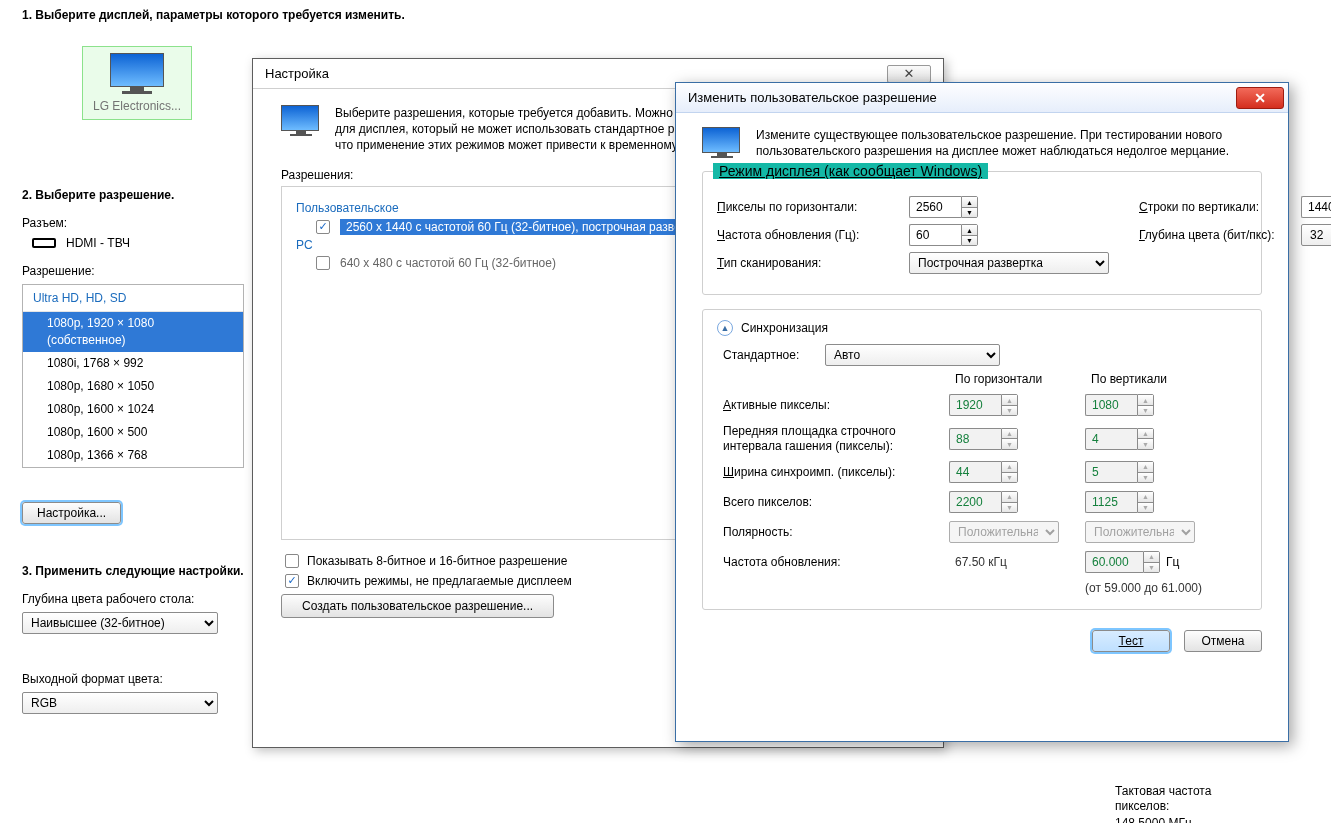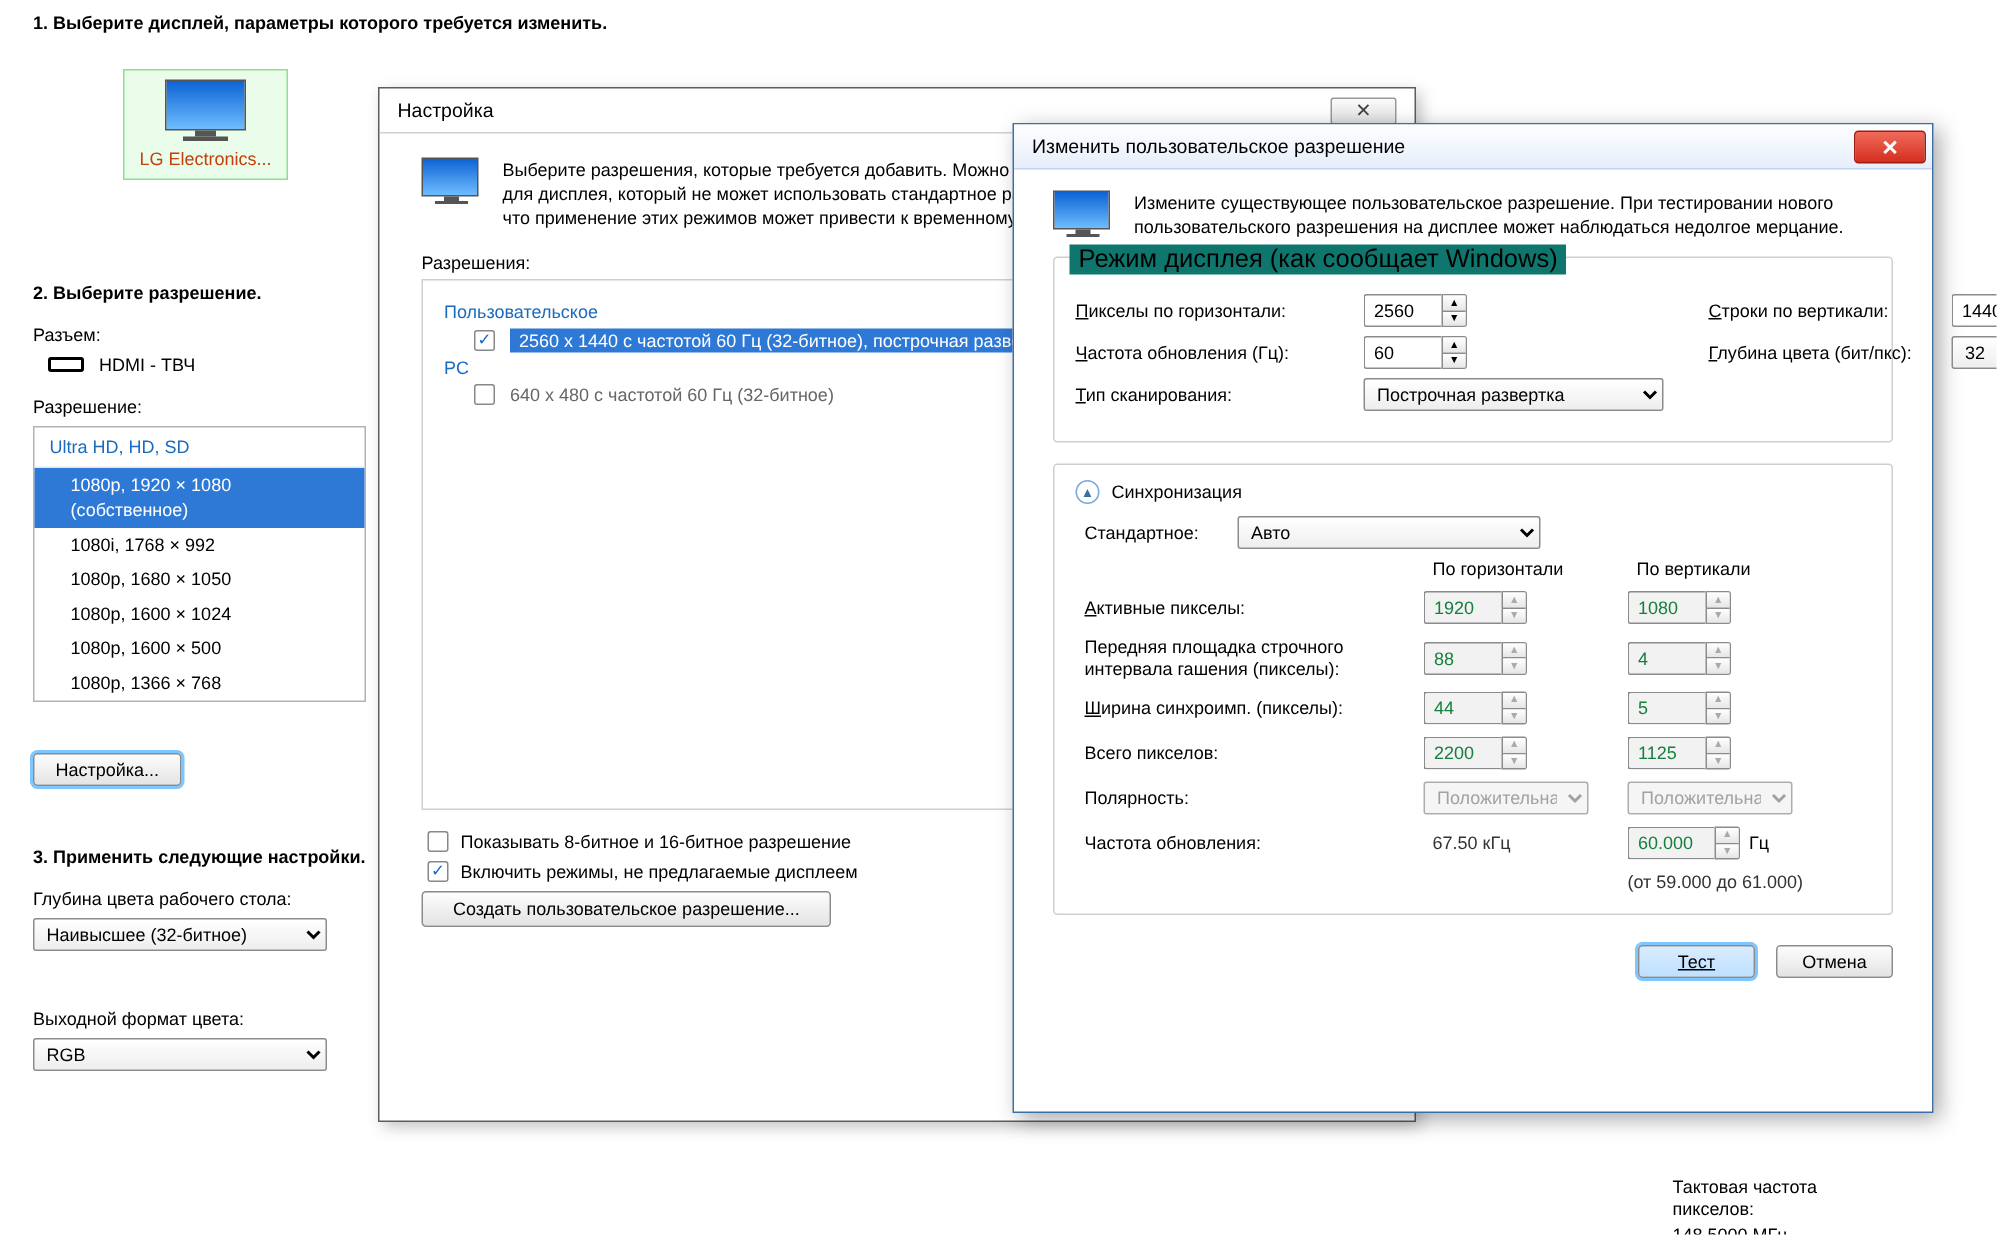--- a/index.html
+++ b/index.html
@@ -25,7 +25,7 @@
   .mon-screen { width:54px;height:34px;background:linear-gradient(#0d63d4,#6ebcff);border:1px solid #555;}
   .mon-stand { width:14px;height:4px;background:#555;margin:0 auto;}
   .mon-base { width:30px;height:3px;background:#555;margin:0 auto;}
-  .monitor-thumb .caption { color:#c2410c; font-size:12px;}
+  .monitor-thumb .caption { color:#737373; font-size:12px;}
   .section-block { margin-top: 28px; }
   .sub-label { margin: 10px 0 6px 0; }
   .hdmi-row { display:flex;align-items:center;gap:10px;margin:6px 0 4px 10px;}

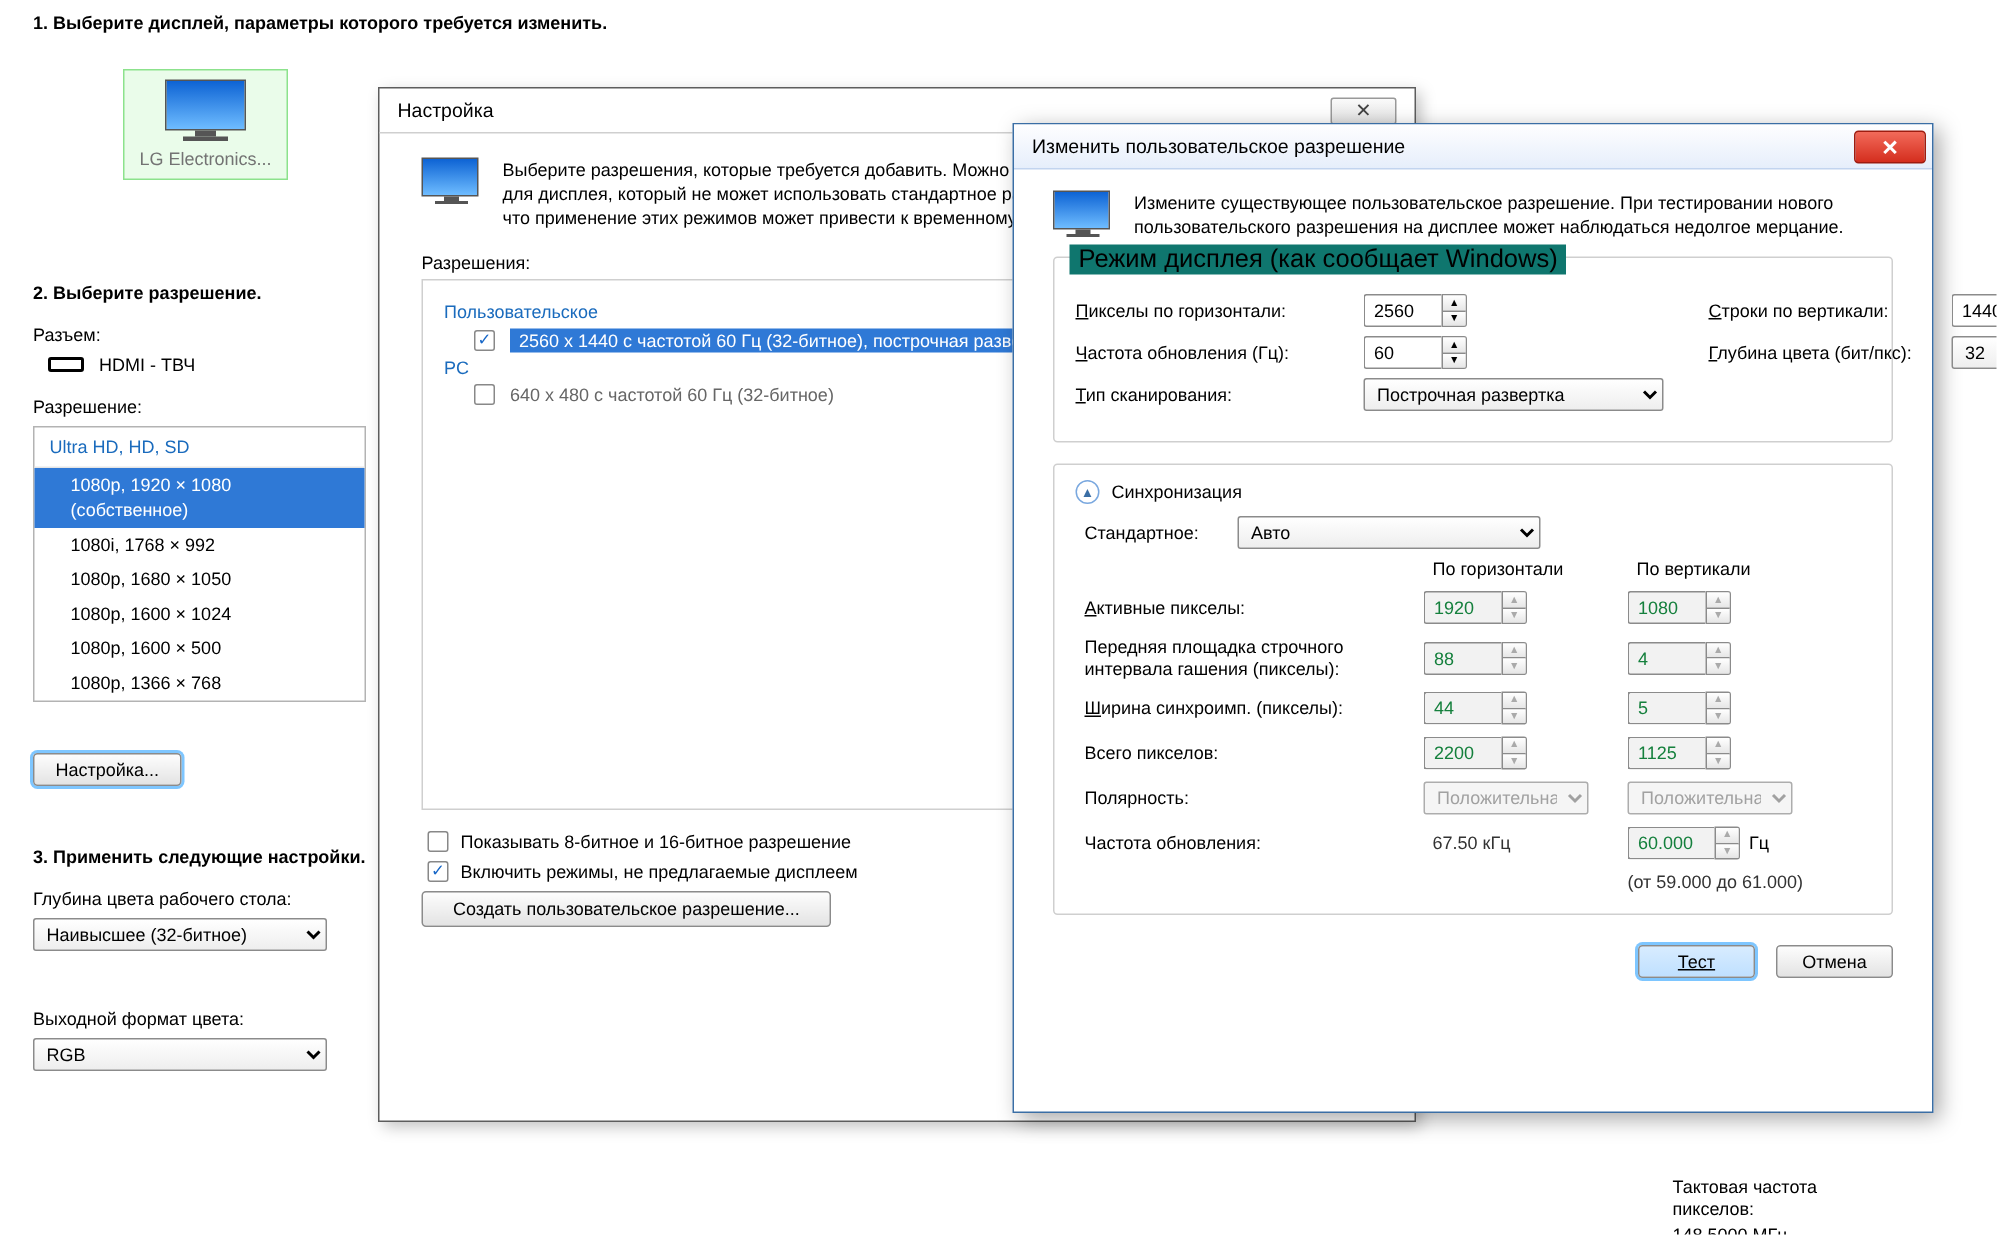--- a/index.html
+++ b/index.html
@@ -98,7 +98,7 @@
   .dlg2-body { padding:14px 26px 16px 26px; }
   .dlg2-info { display:flex;gap:14px;margin-bottom:12px;}
   .groupbox { border:1px solid #cfcfcf;border-radius:3px;padding:18px 14px 14px 14px;position:relative;margin-bottom:14px;}
-  .groupbox > .legend { position:absolute;top:-9px;left:10px;background:#0f766e;padding:0 6px;font-size:17px;}
+  .groupbox > .legend { position:absolute;top:-9px;left:10px;background:#14b8a6;padding:0 6px;font-size:14px;text-decoration:underline;}
   .field-row { display:flex;align-items:center;gap:12px;margin:6px 0;}
   .field-row .lab { width:180px; }
   .field-row .lab.short { width:90px; }

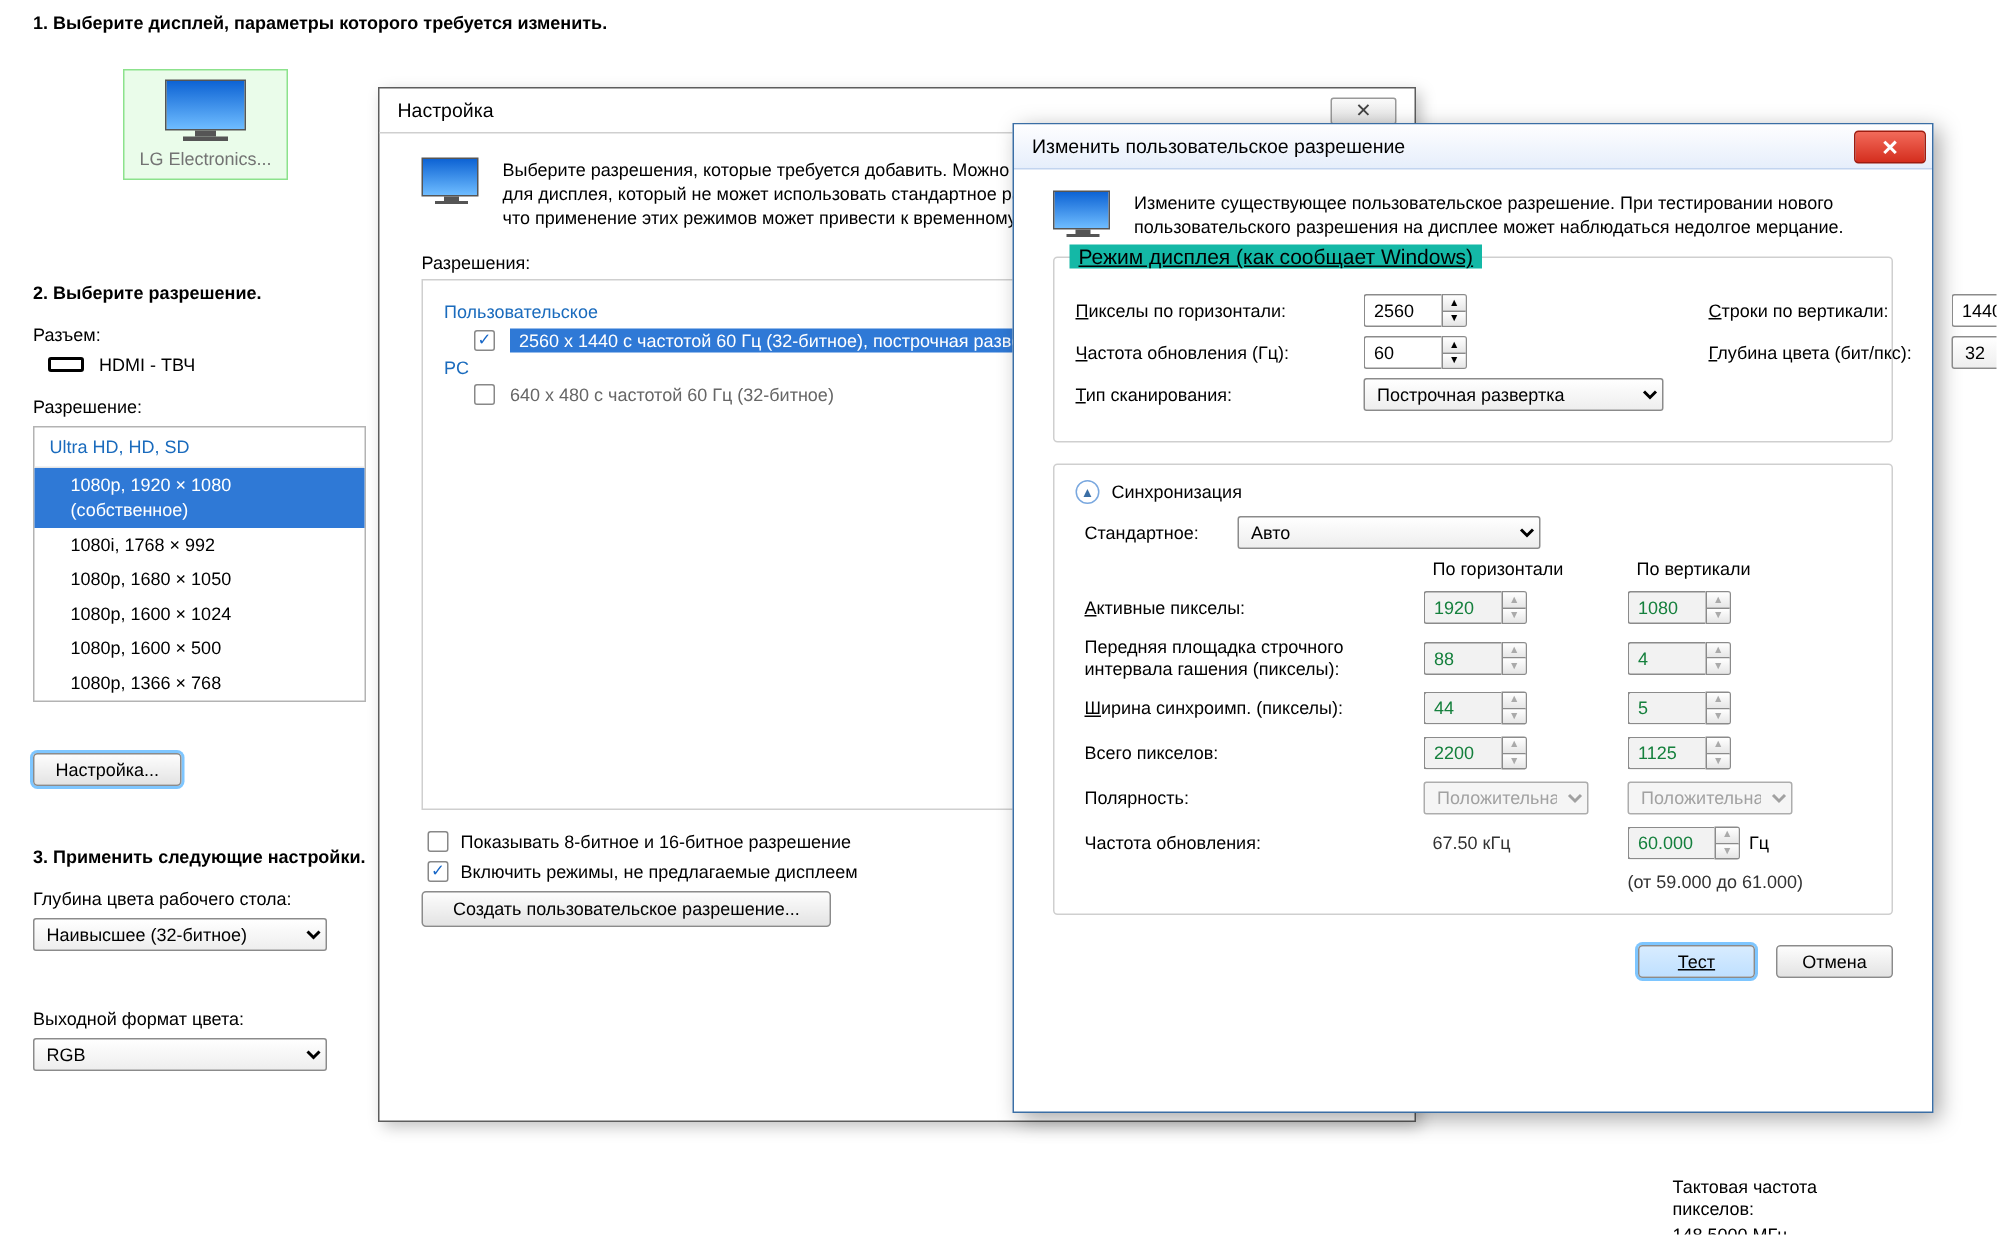--- a/index.html
+++ b/index.html
@@ -306,7 +306,7 @@
 
       <div class="field-row" style="margin-left:6px">
         <span class="lab short">Стандартное:</span>
-        <select class="win" style="width:202px">
+        <select class="win" style="width:175px">
           <option>Авто</option>
         </select>
       </div>

